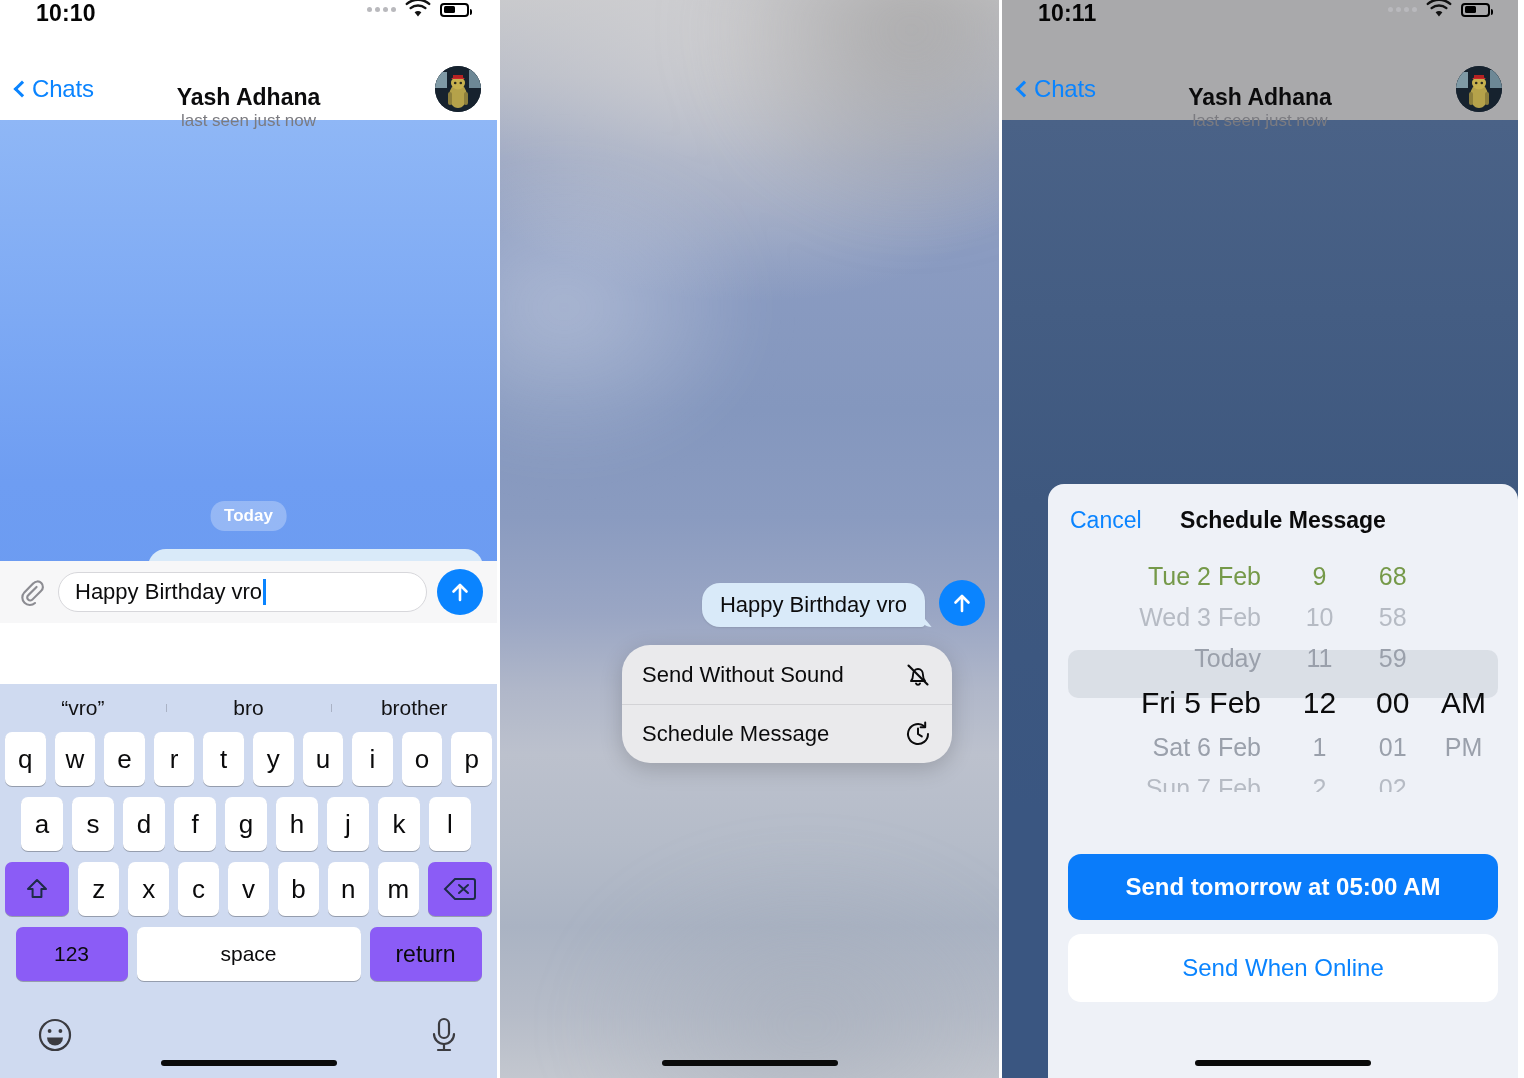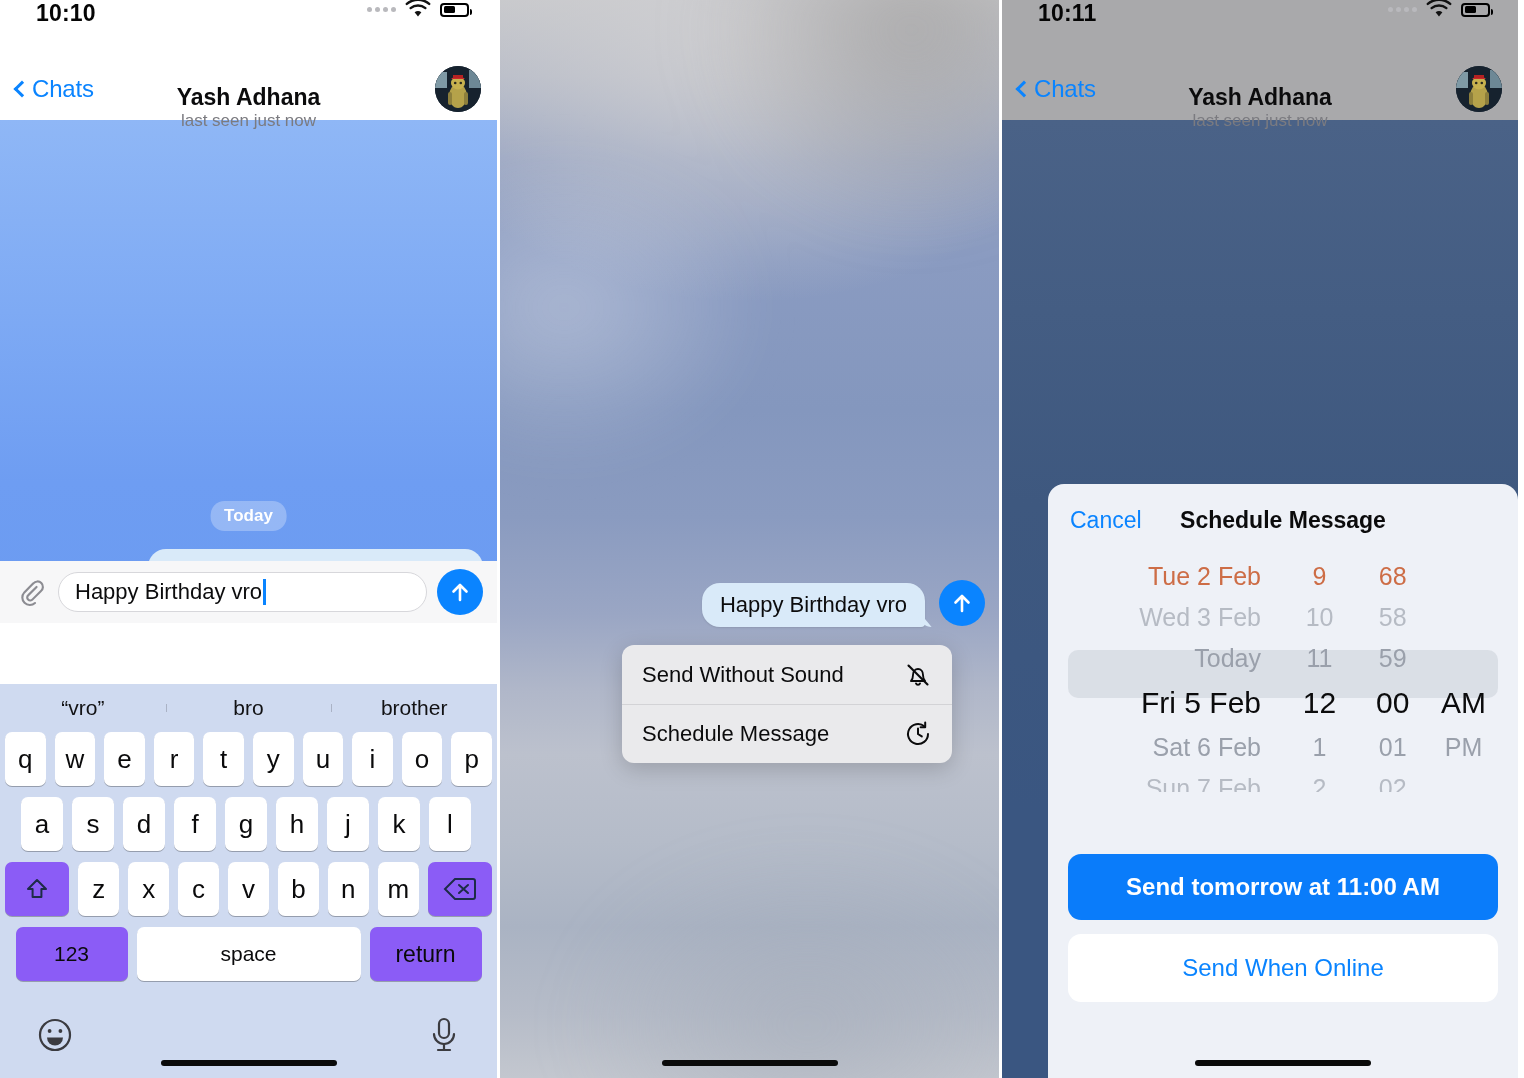--- a/index.html
+++ b/index.html
@@ -150,7 +150,7 @@
   .prow .pc { font-size:25px; color:#9aa0ab; }
   .prow.sel .pc { font-size:30px; color:#0b0b0c; }
   .prow.f1 .pc { color:#b6bbc4; }
-  .prow.f2 .pc { color:#c2410c; opacity:.75; }
+  .prow.f2 .pc { color:#4d7c0f; opacity:.75; }
 
   .sheet-actions { position:absolute; left:20px; right:20px; top:370px; }
   .btn-primary { height:66px; background:#0a7cfa; border-radius:13px; display:flex;

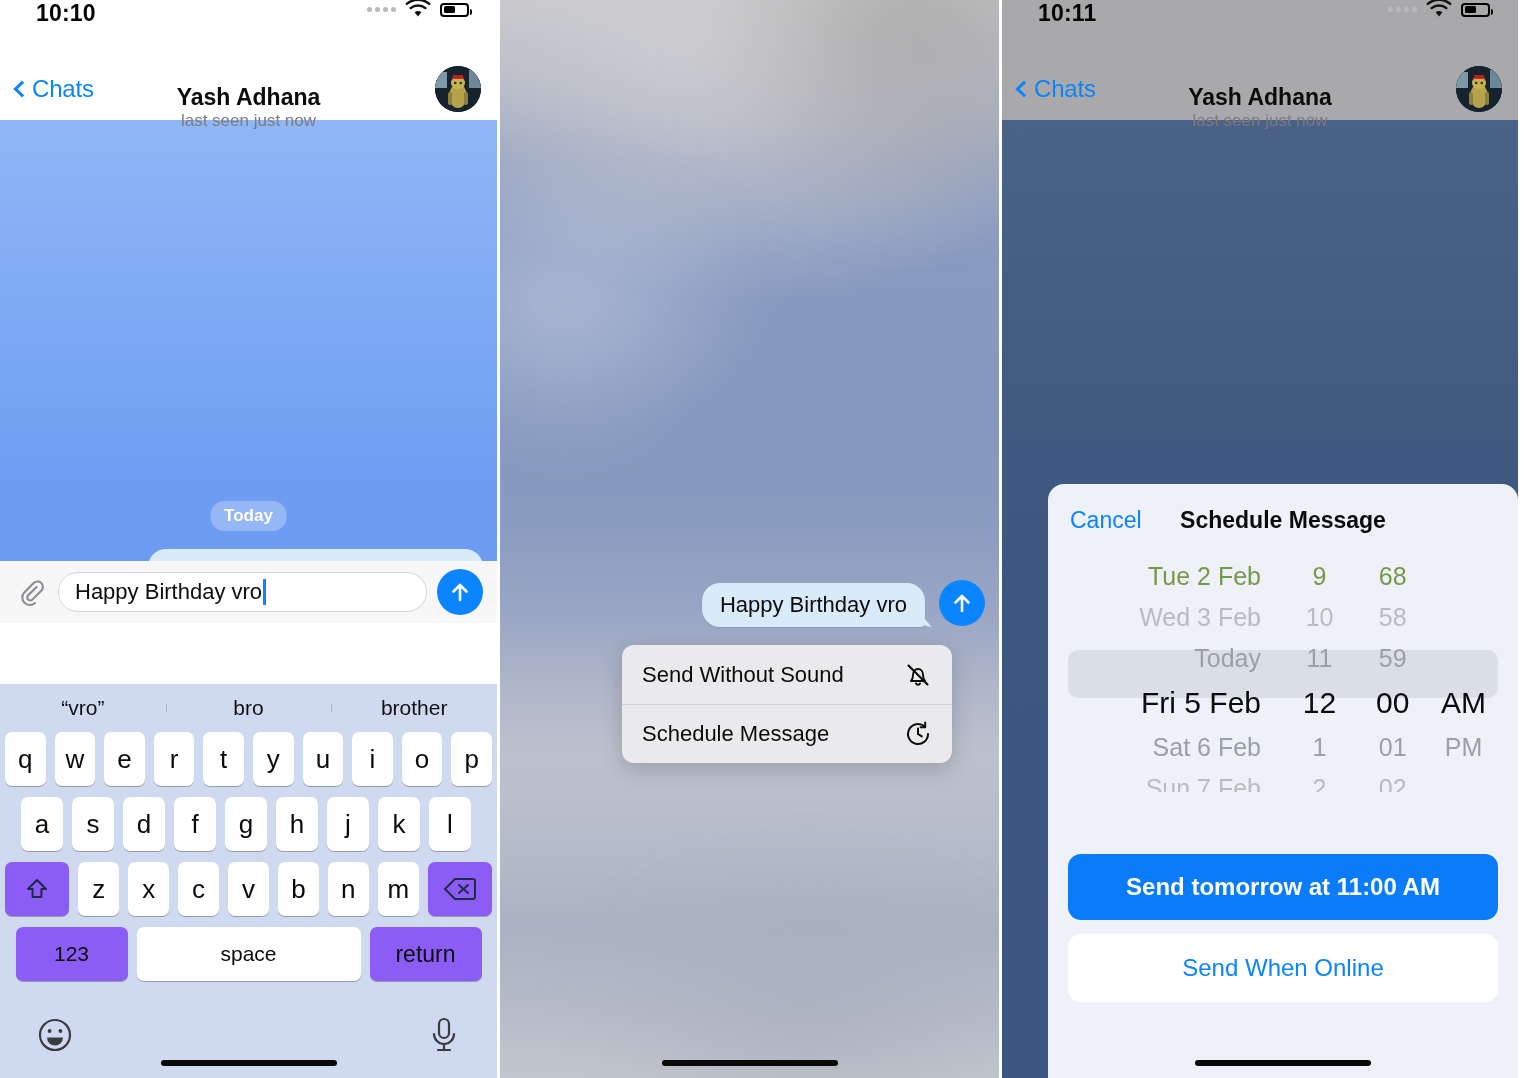--- a/index.html
+++ b/index.html
@@ -118,7 +118,7 @@
       background:#0a84ff; display:flex; align-items:center; justify-content:center; }
 
   .ctxmenu { position:absolute; left:122px; top:645px; width:330px; background:#eaeaec;
-      border-radius:12px; overflow:hidden; box-shadow:0 6px 22px rgba(0,0,0,.18); }
+      border-radius:28px; overflow:hidden; box-shadow:0 6px 22px rgba(0,0,0,.18); }
   .ctxitem { height:59px; display:flex; align-items:center; justify-content:space-between;
       padding:0 20px; font-size:22px; color:#0b0b0c; }
   .ctxitem + .ctxitem { border-top:1px solid rgba(60,60,67,.13); }

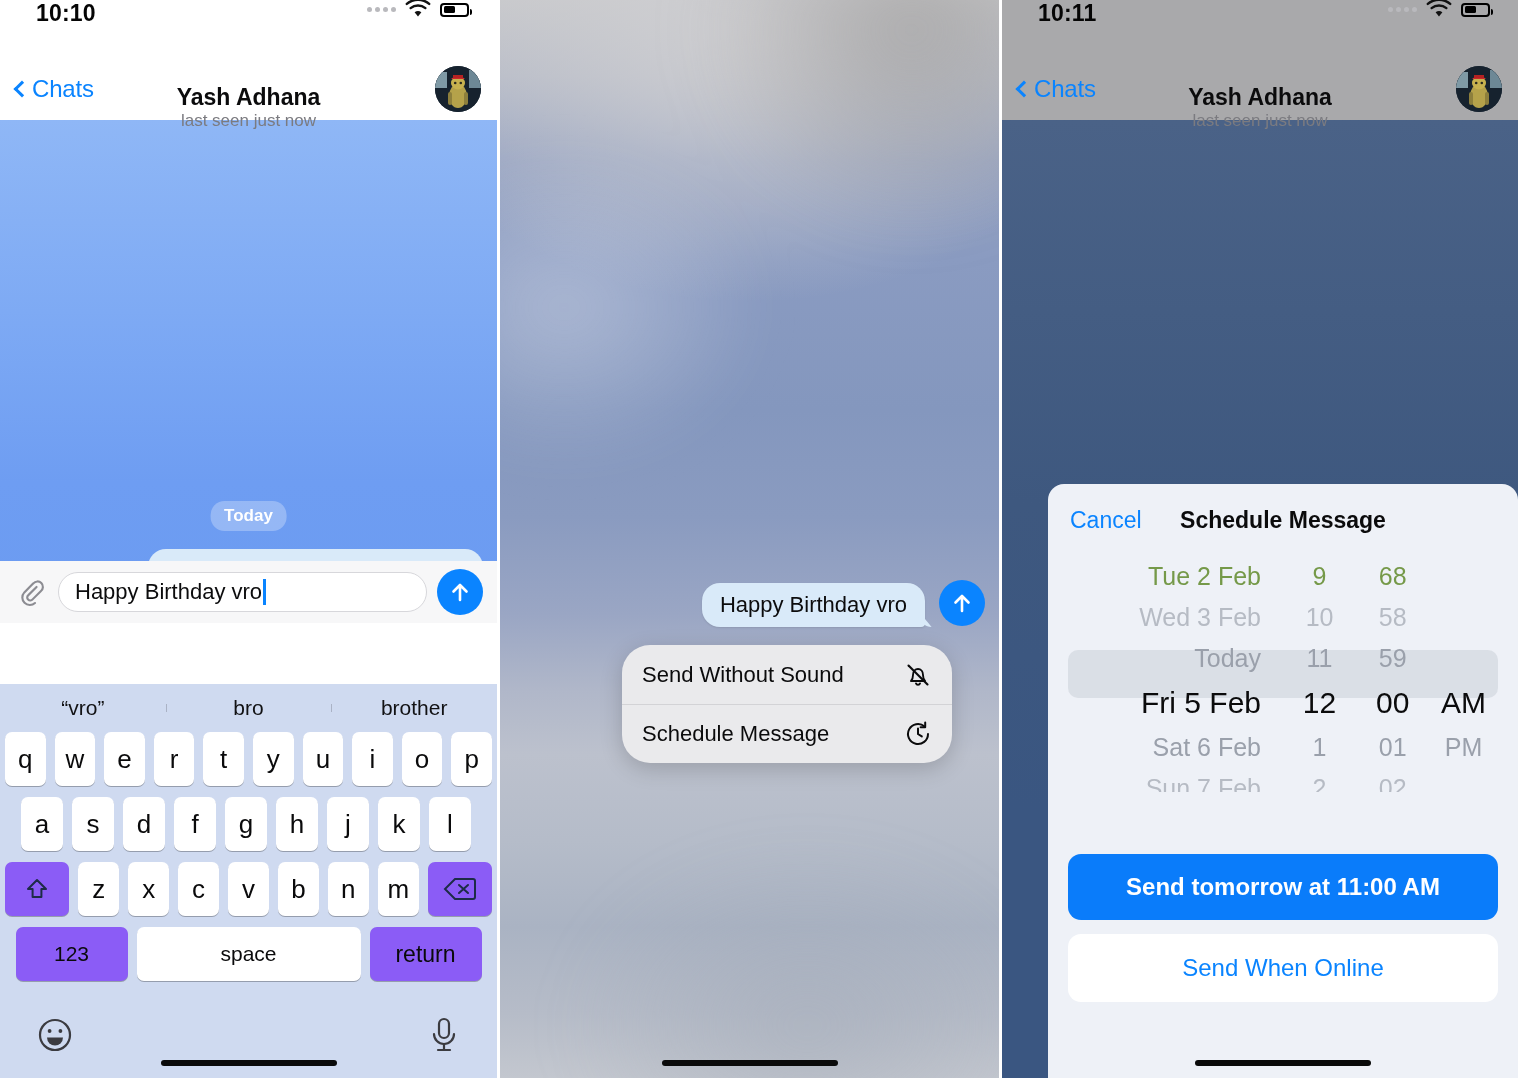--- a/index.html
+++ b/index.html
@@ -446,7 +446,7 @@
       </div>
 
       <div class="sheet-actions">
-        <div class="btn-primary">Send tomorrow at 11:00 AM</div>
+        <div class="btn-primary">Send tomorrow at 05:00 AM</div>
         <div class="btn-secondary">Send When Online</div>
       </div>
 

